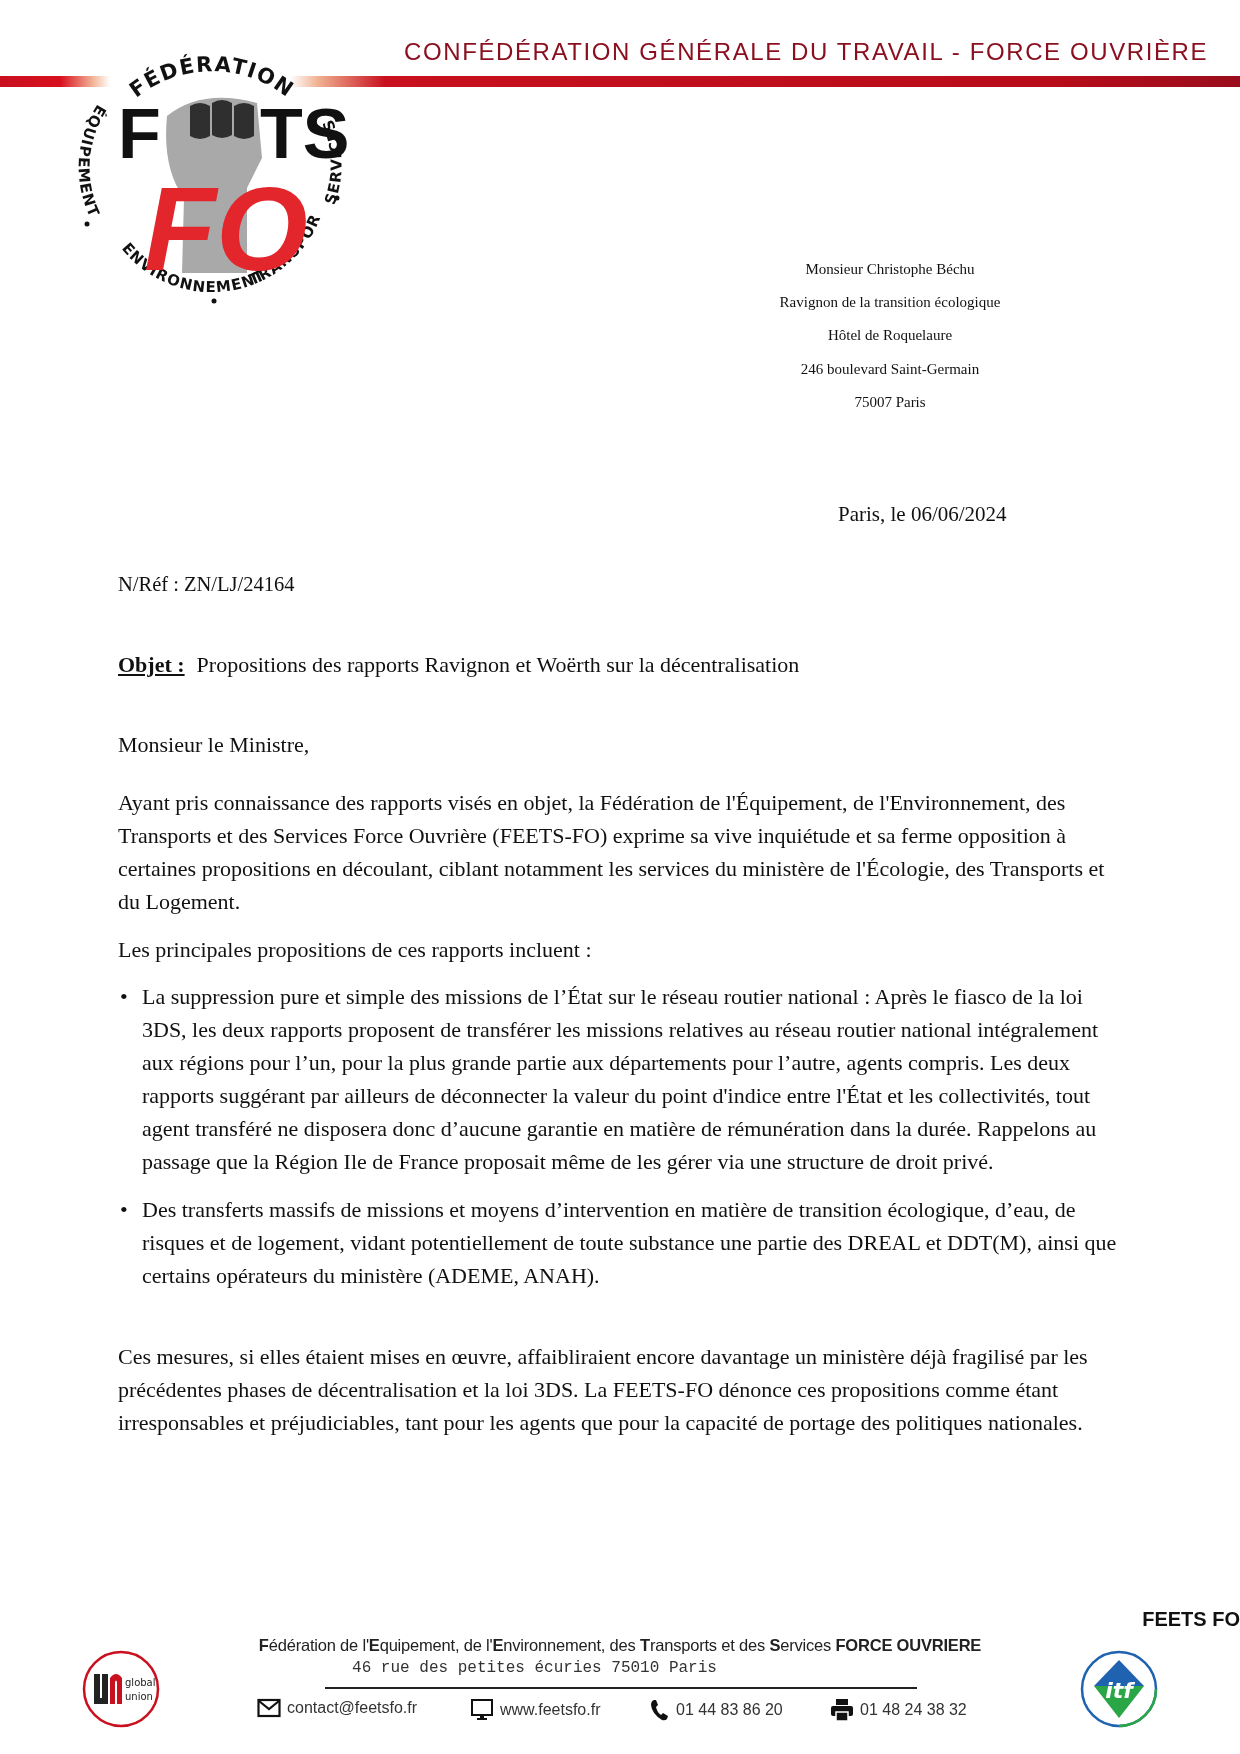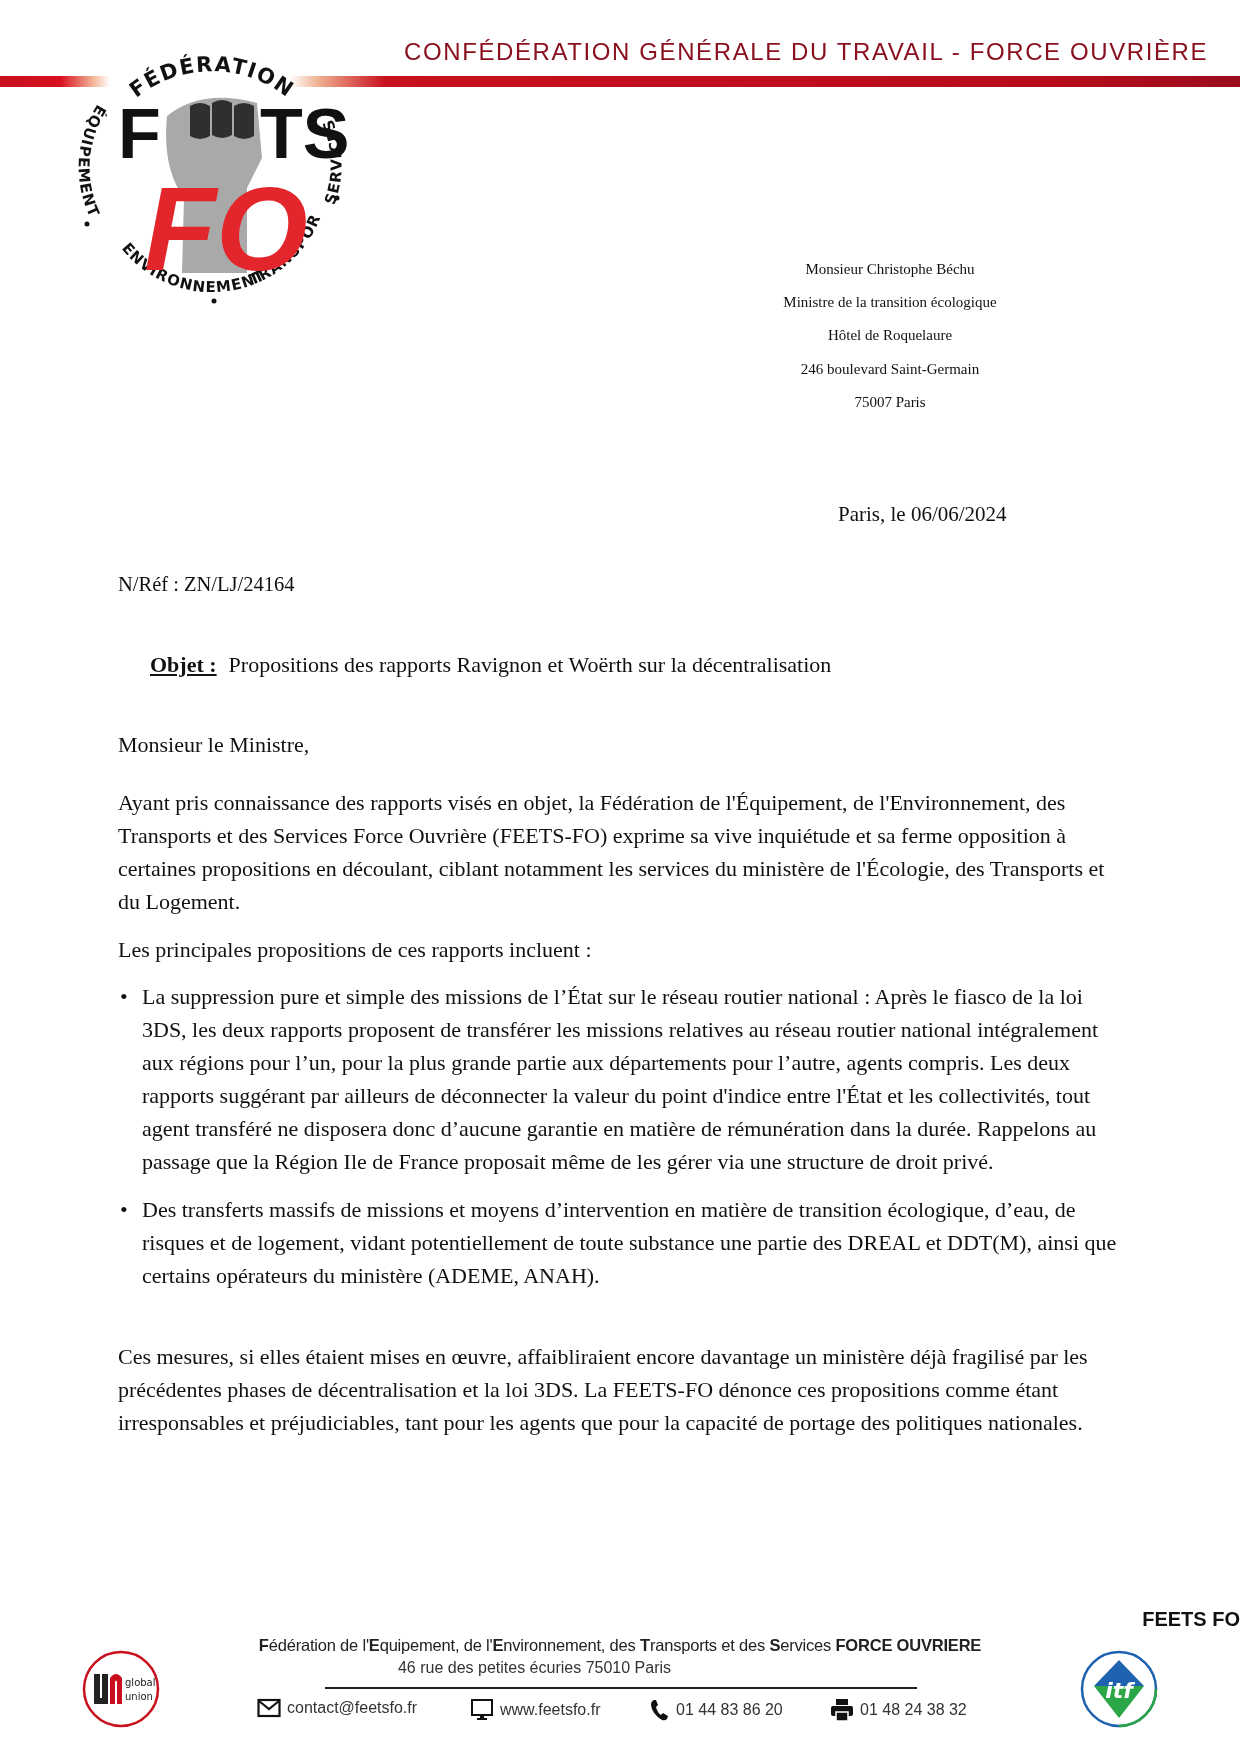--- a/index.html
+++ b/index.html
@@ -101,7 +101,7 @@
 
 <div class="recipient">
   <div>Monsieur Christophe Béchu</div>
-  <div>Ministre de la transition écologique</div>
+  <div>Ravignon de la transition écologique</div>
   <div>Hôtel de Roquelaure</div>
   <div>246 boulevard Saint-Germain</div>
   <div>75007 Paris</div>

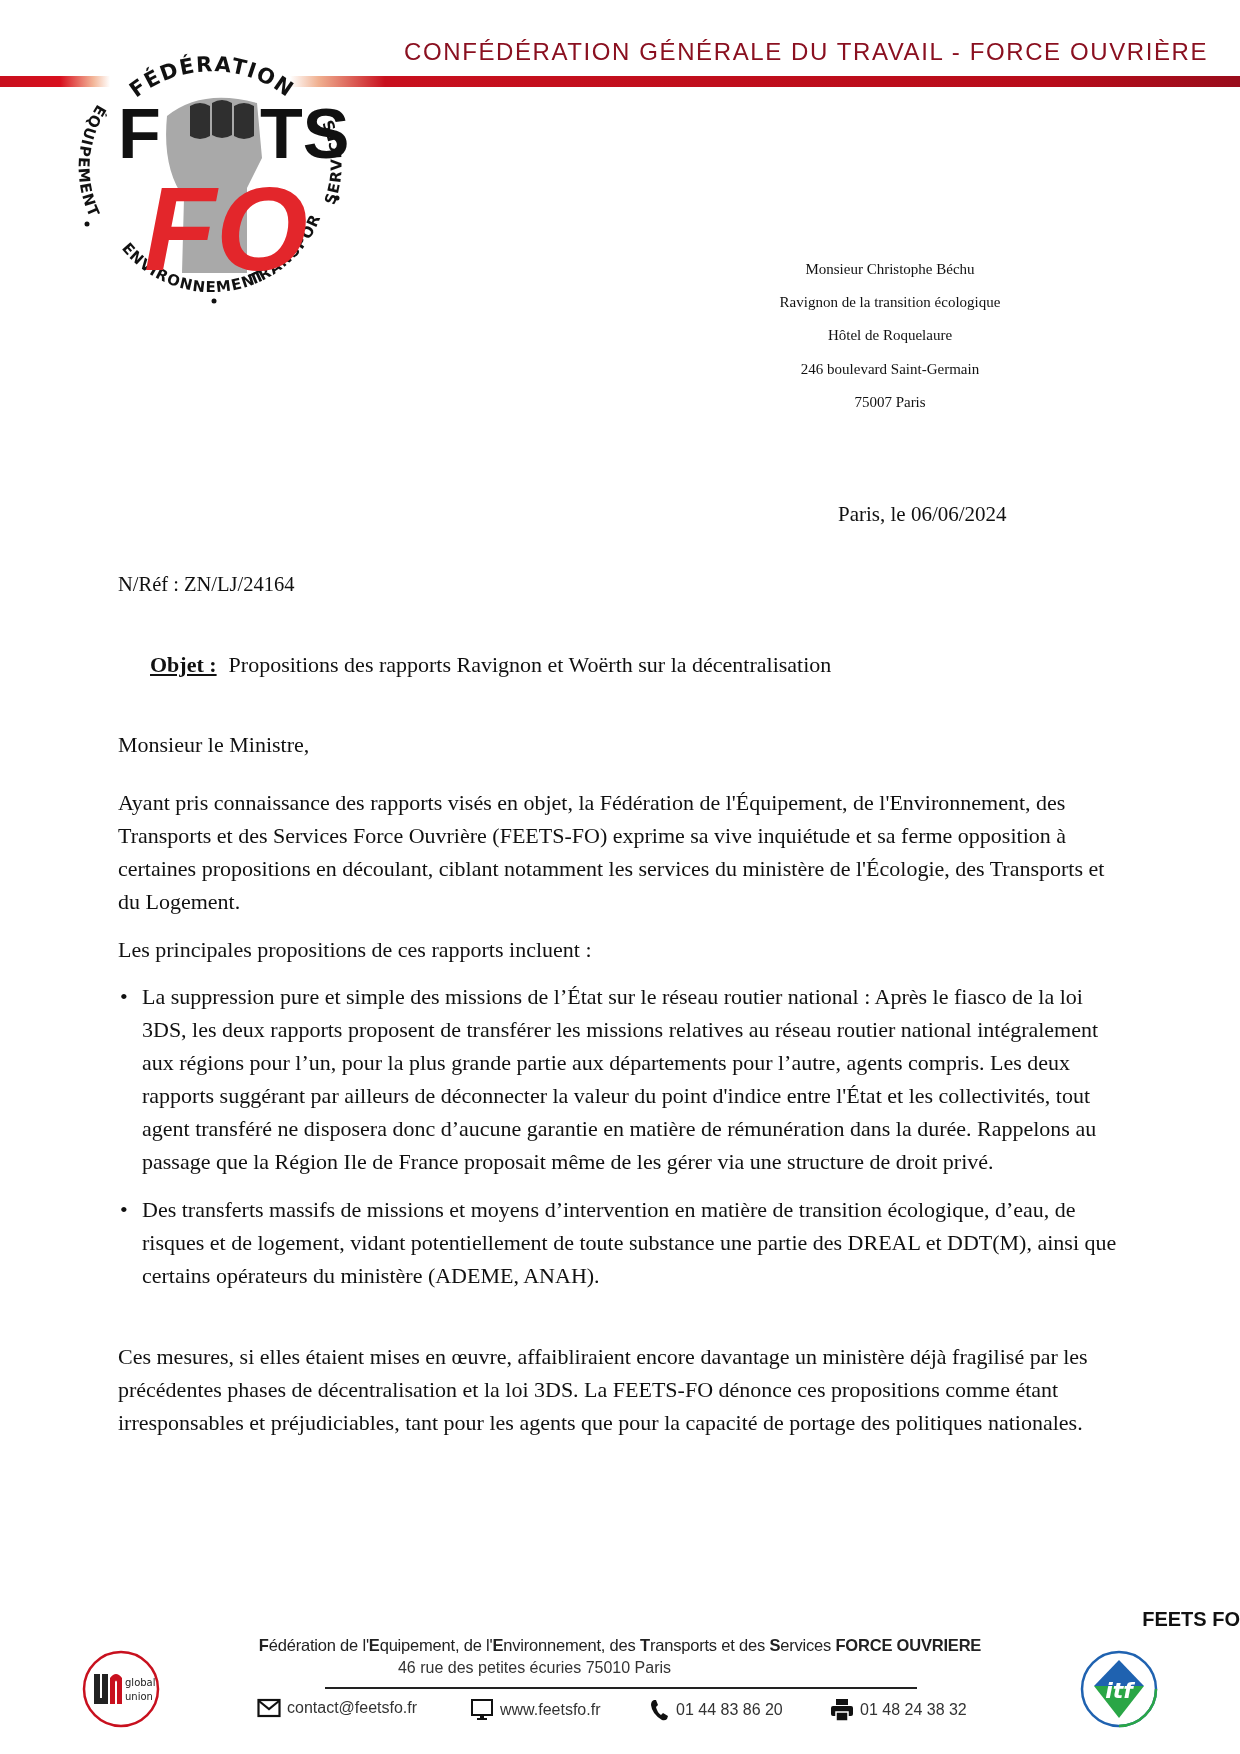--- a/index.html
+++ b/index.html
@@ -25,7 +25,7 @@
     .date { position: absolute; left: 838px; top: 502px; font-size: 21px; }
     .ref { position: absolute; left: 118px; top: 573px; font-size: 20.5px; }
     .subject { position: absolute; left: 118px; top: 652px; font-size: 22px; white-space: nowrap; }
-    .subject .label { font-weight: bold; text-decoration: underline; margin-right: 12px; margin-left: 32px; }
+    .subject .label { font-weight: bold; text-decoration: underline; margin-right: 12px; }
 
     .body-text { position: absolute; left: 118px; width: 1000px; font-size: 22px; line-height: 33px; }
     .salutation { top: 728px; }

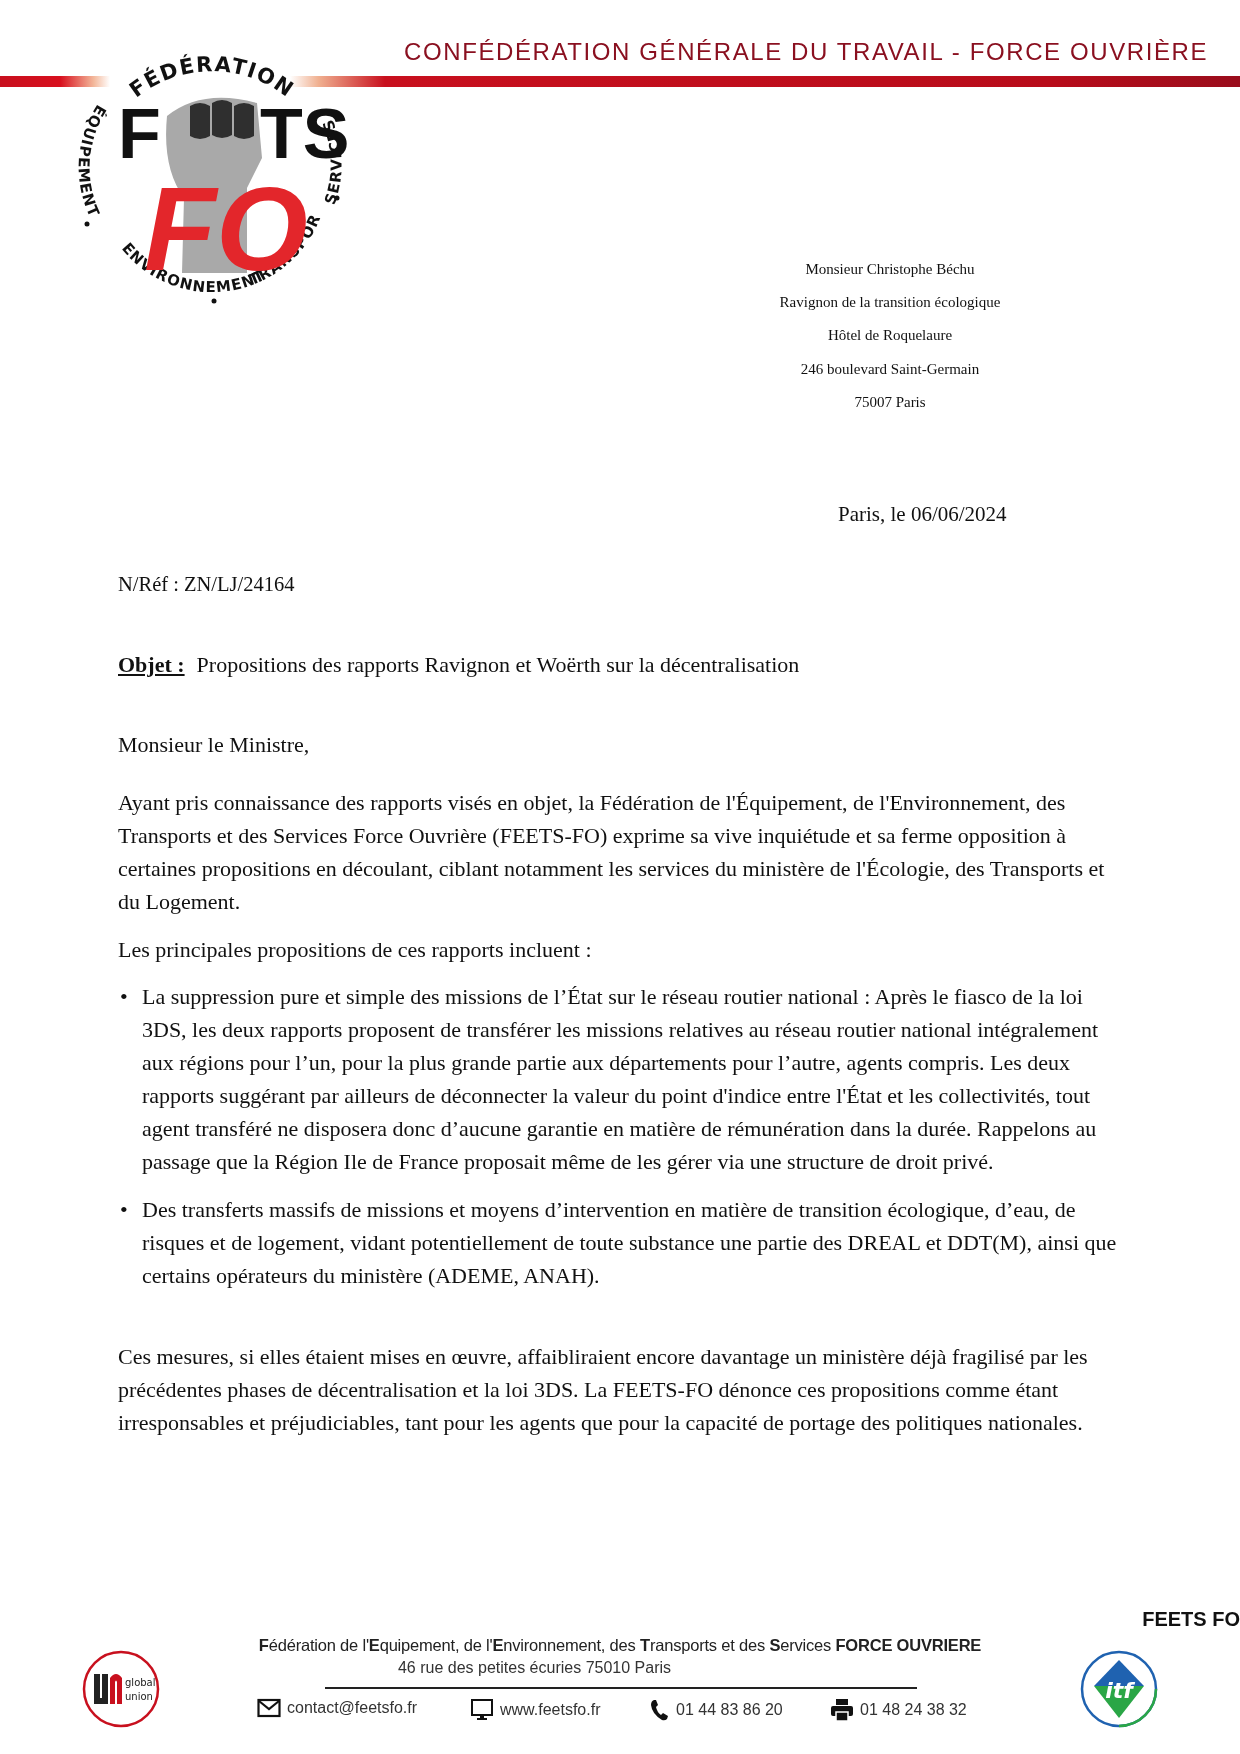--- a/index.html
+++ b/index.html
@@ -44,7 +44,7 @@
       font-family: "Liberation Sans", sans-serif; font-size: 16.5px; color: #222; letter-spacing: -0.2px; }
     .footer-full b { font-weight: bold; }
     .footer-addr { position: absolute; top: 1659px; left: 0; width: 1069px; text-align: center;
-      font-family: Liberation Sans, sans-serif; font-size: 16px; color: #333; }
+      font-family: Liberation Mono, monospace; font-size: 16px; color: #333; }
     .footer-rule { position: absolute; top: 1687px; left: 325px; width: 592px; height: 2px; background: #222; }
     .contacts { position: absolute; top: 1698px; left: 255px; width: 760px; height: 28px;
       font-family: "Liberation Sans", sans-serif; font-size: 16px; color: #333; }

